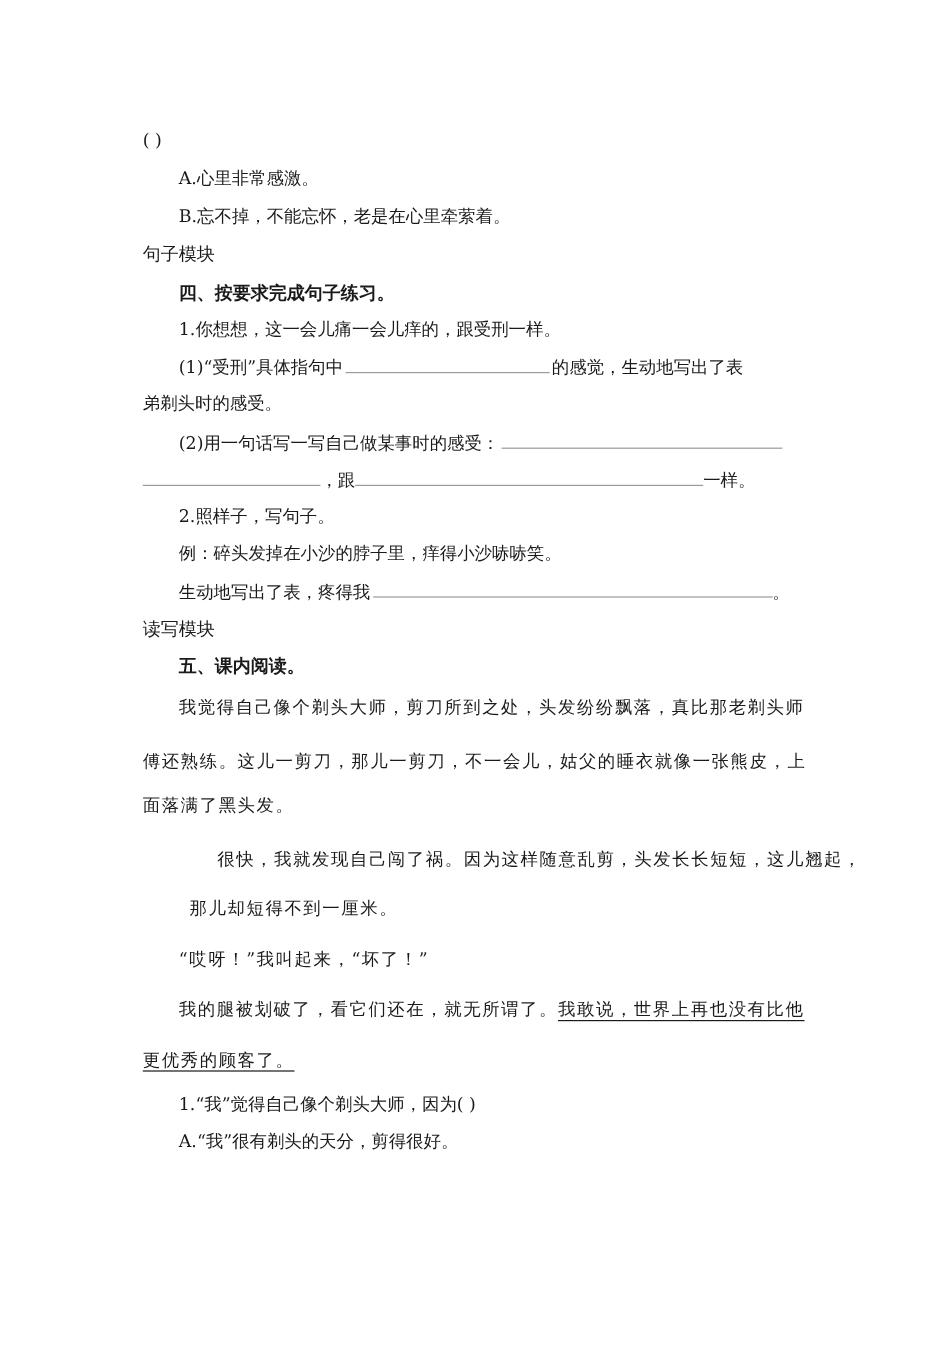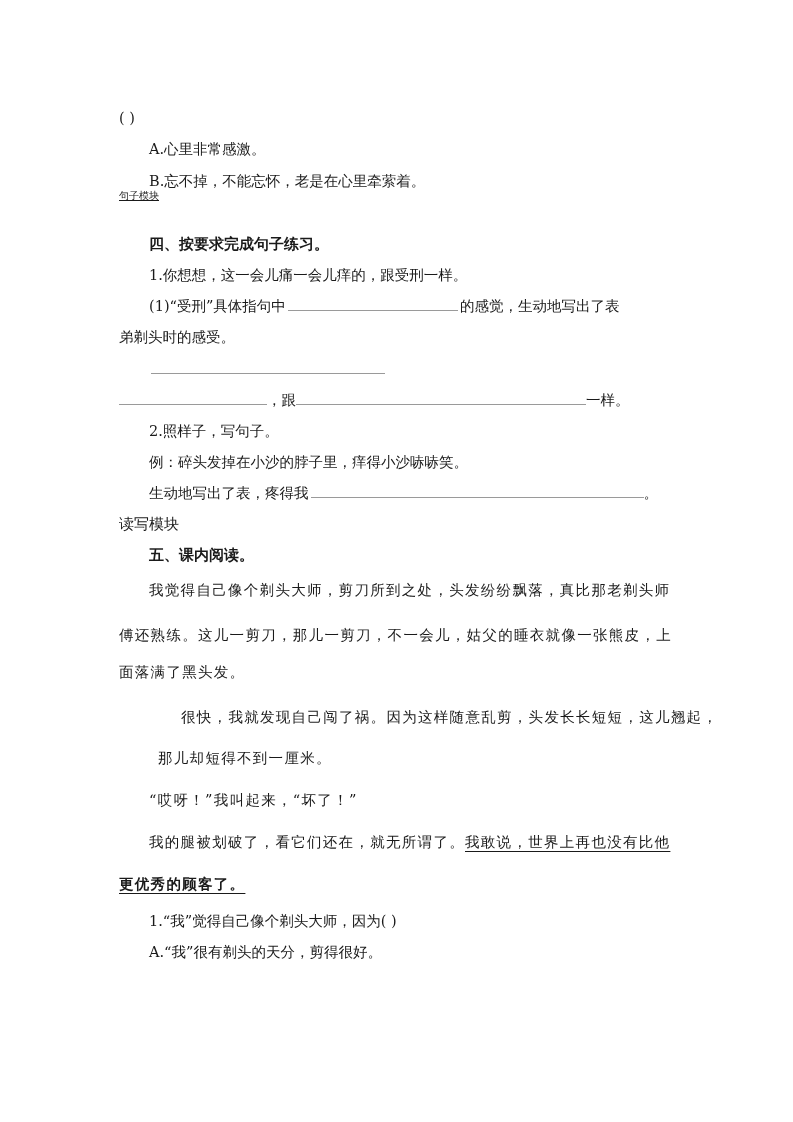--- a/index.html
+++ b/index.html
@@ -23,7 +23,7 @@
   <span>B.</span><span>忘不掉，不能忘怀，老是在心里牵萦着。</span>
 </div>
 
-<div class="line sans" style="left:119px; top:186px; font-size:10px;text-decoration:underline;">句子模块</div>
+<div class="line sans" style="left:119px; top:202px; font-size:15px;">句子模块</div>
 <div class="line sans head" style="left:149px; top:234px;">四、按要求完成句子练习。</div>
 <div class="line" style="left:149px; top:265px;">1.你想想，这一会儿痛一会儿痒的，跟受刑一样。</div>
 

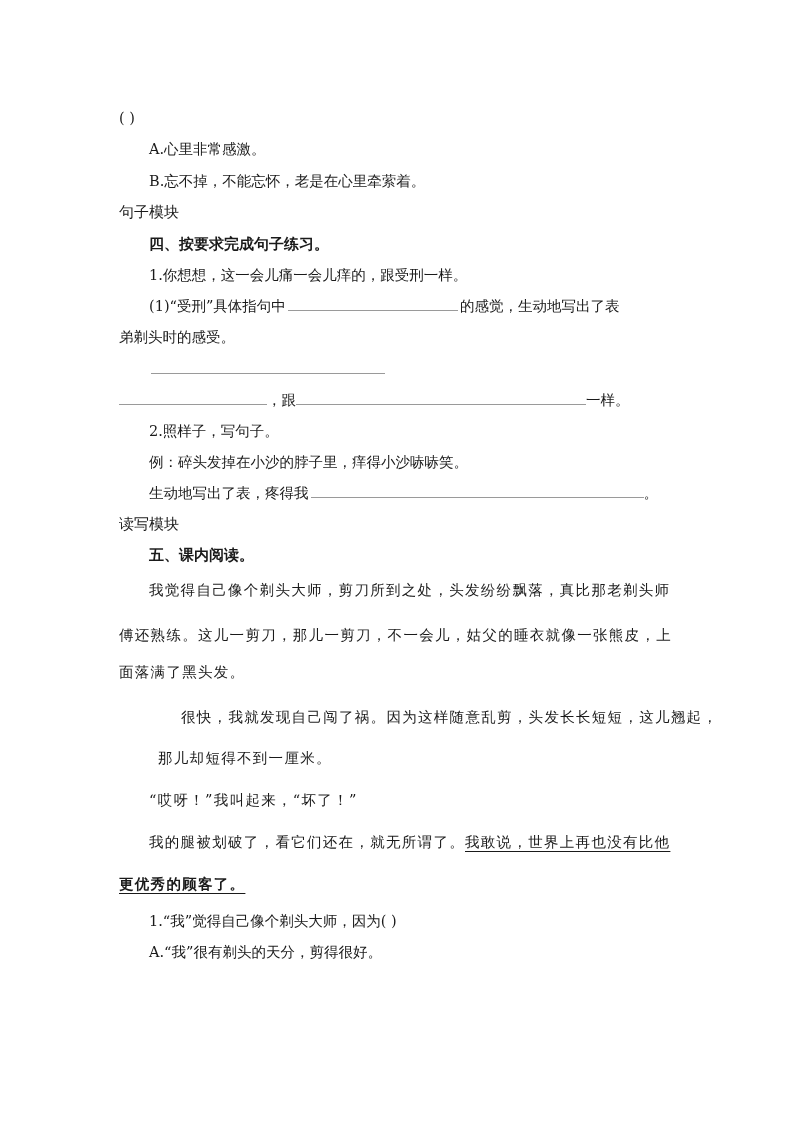--- a/index.html
+++ b/index.html
@@ -33,7 +33,7 @@
 <div class="line" style="left:119px; top:327px;">弟剃头时的感受。</div>
 
 <div class="line" style="left:149px; top:359px;">
-  <span class="blank" style="width:234px; margin-left:2px;"></span>
+  <span>(2)用一句话写一写自己做某事时的感受：</span><span class="blank" style="width:234px; margin-left:2px;"></span>
 </div>
 <div class="line" style="left:119px; top:390px;">
   <span class="blank" style="width:148px;"></span><span>，跟</span><span class="blank" style="width:290px;"></span><span>一样。</span>

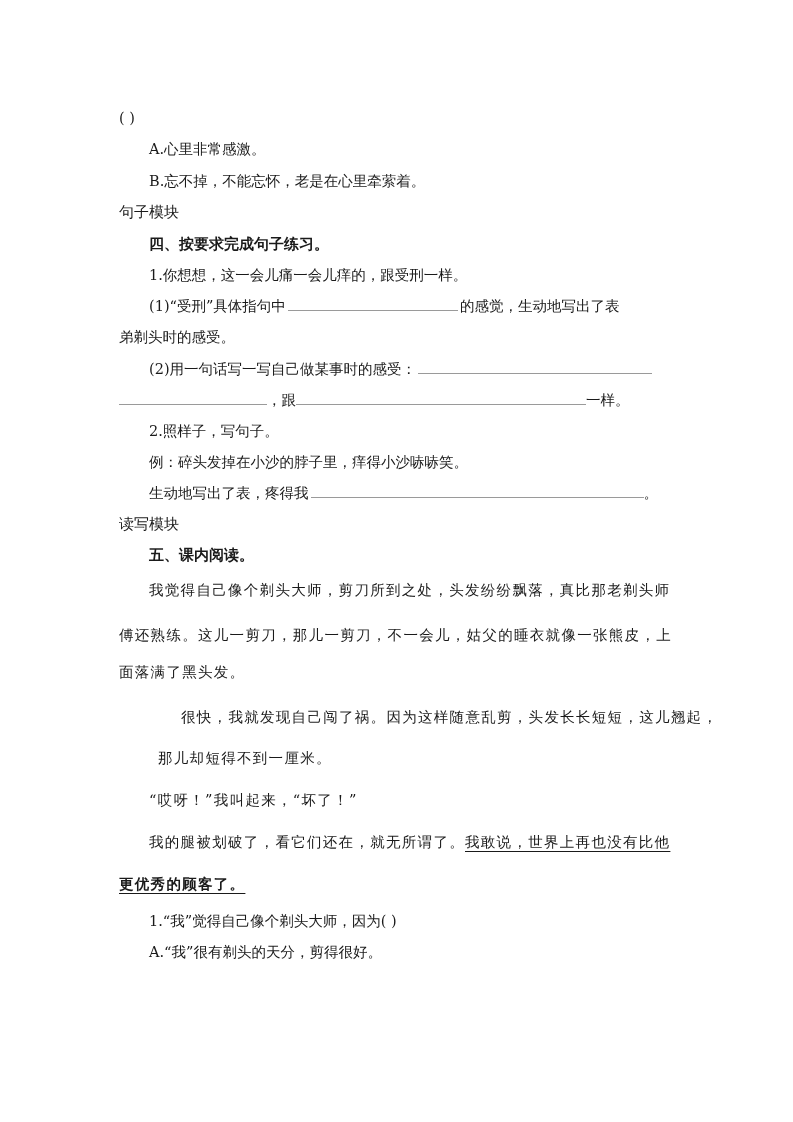--- a/index.html
+++ b/index.html
@@ -60,7 +60,7 @@
 <div class="line passage" style="left:149px; top:832px;">
   <span>我的腿被划破了，看它们还在，就无所谓了。</span><span class="ul">我敢说，世界上再也没有比他</span>
 </div>
-<div class="line passage" style="left:119px; top:874px;font-weight:bold;">
+<div class="line passage" style="left:119px; top:874px;">
   <span class="ul">更优秀的顾客了。</span>
 </div>
 

